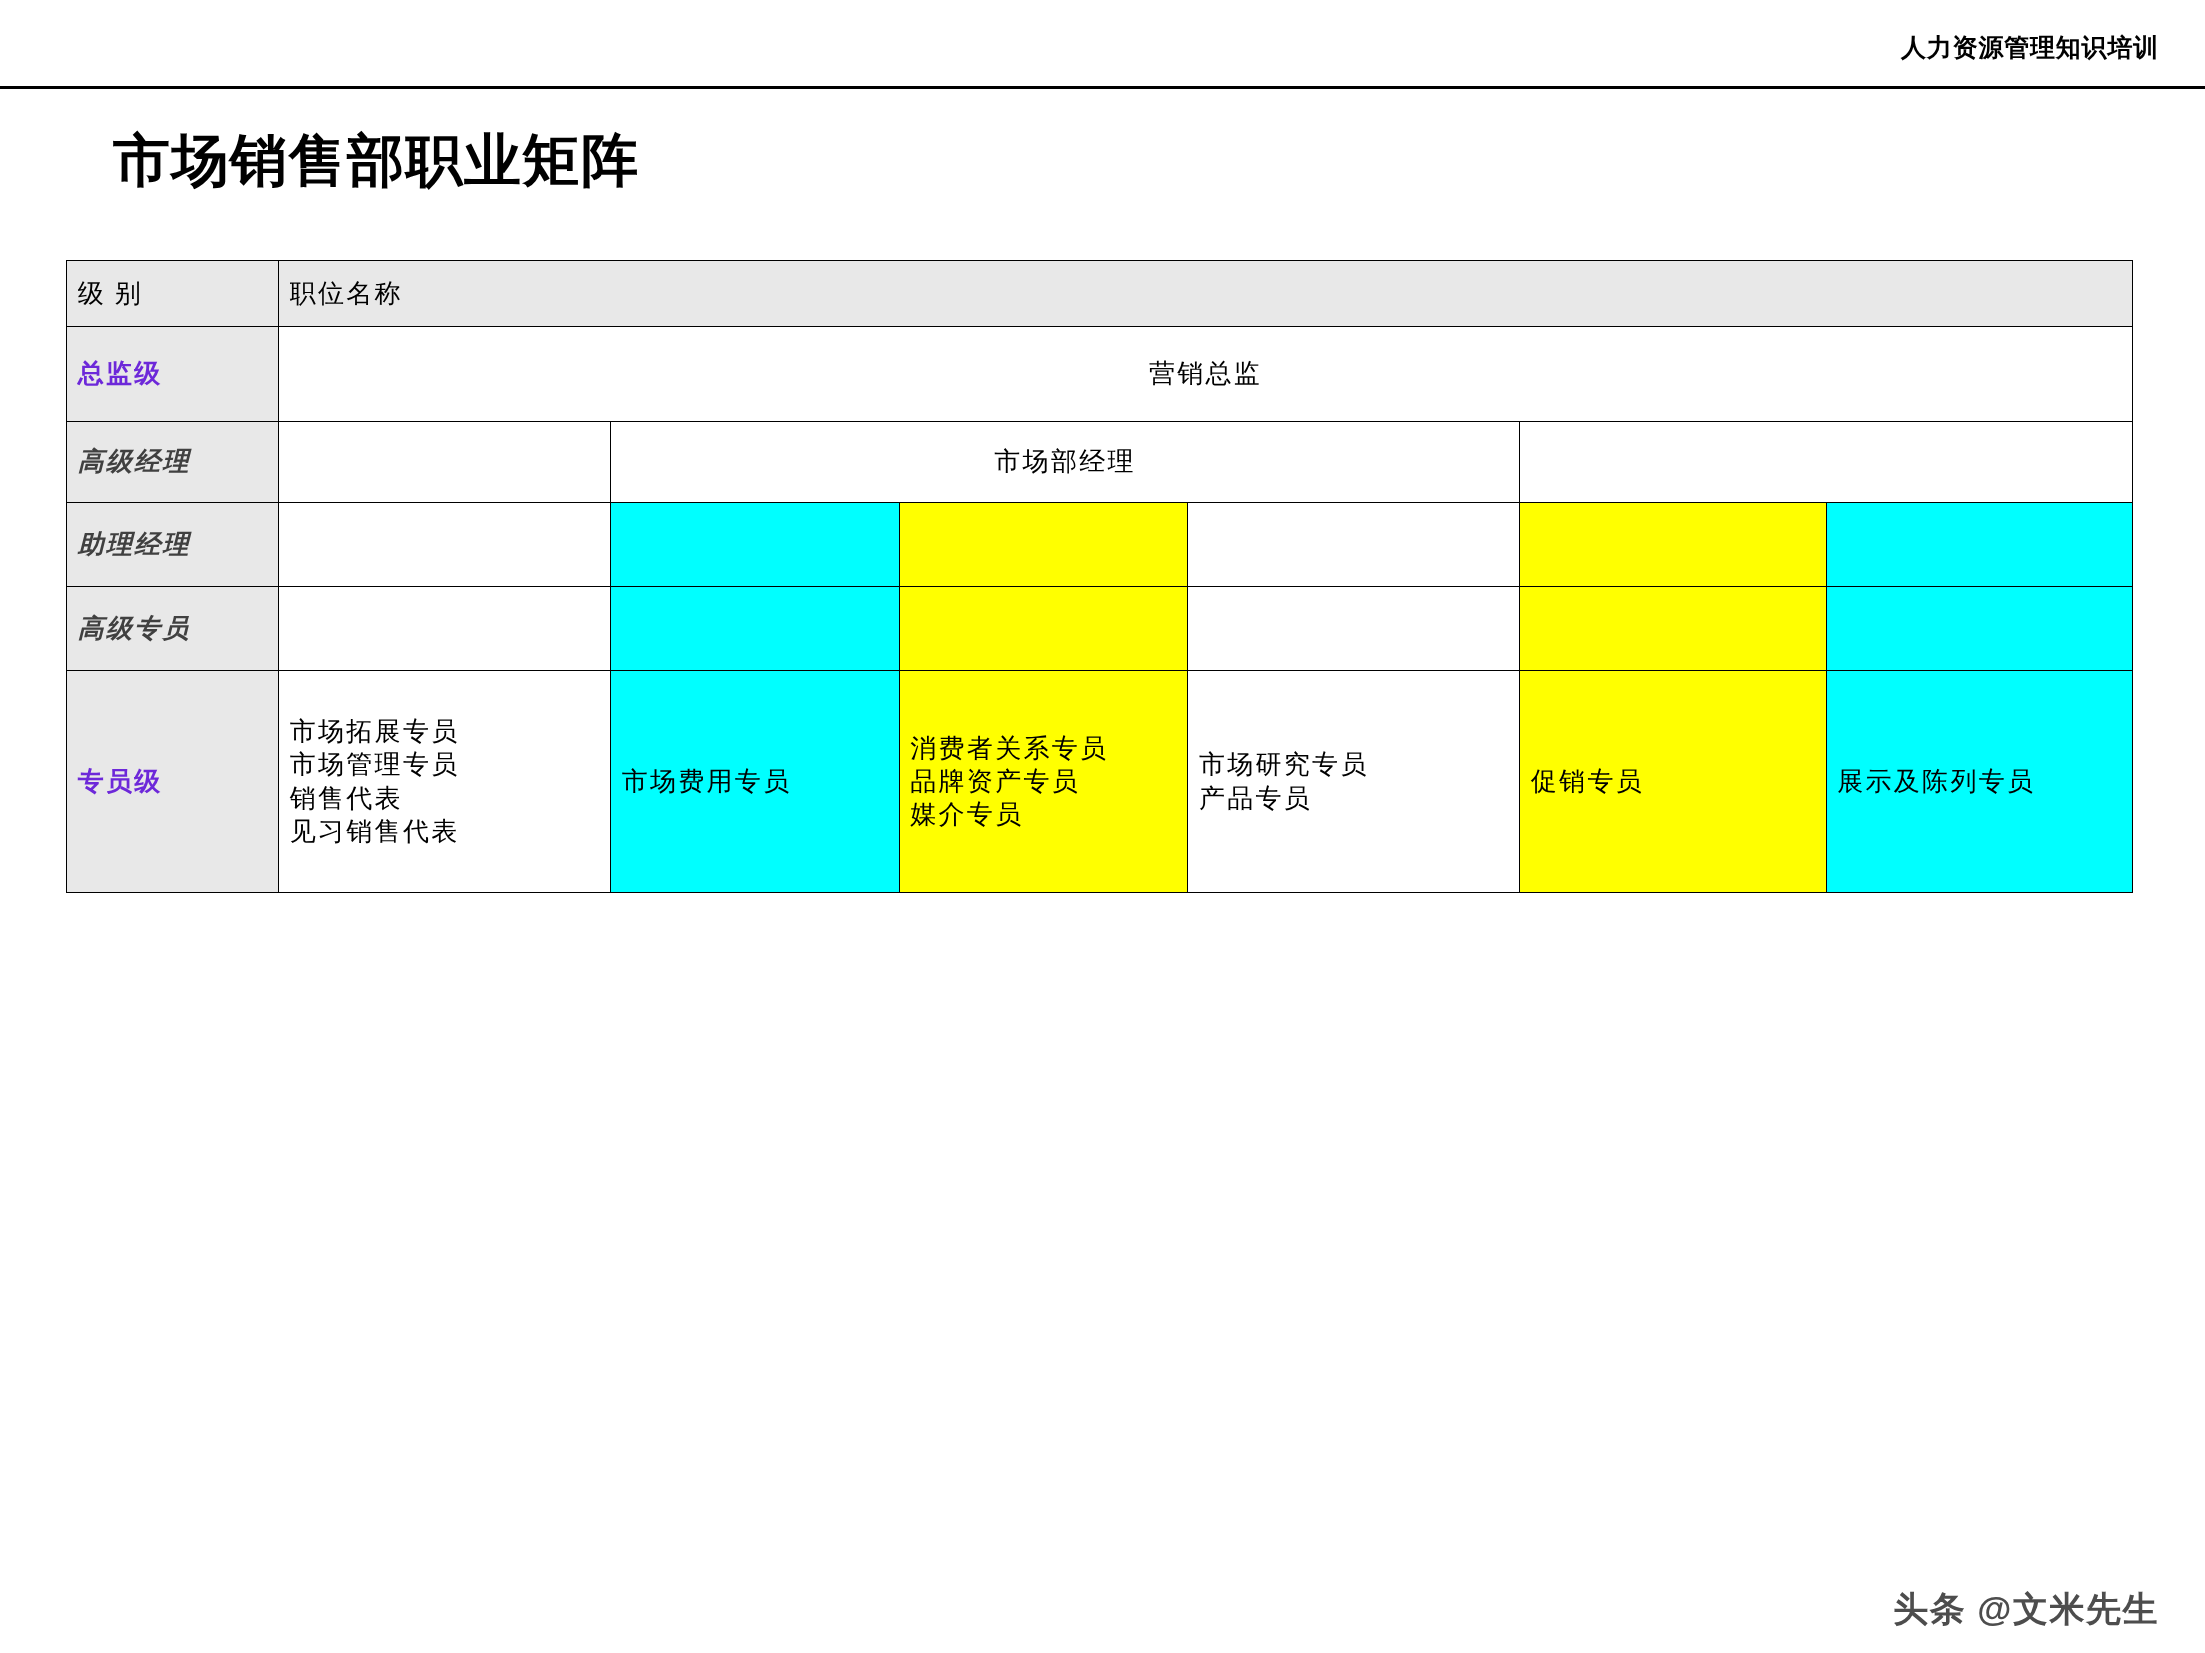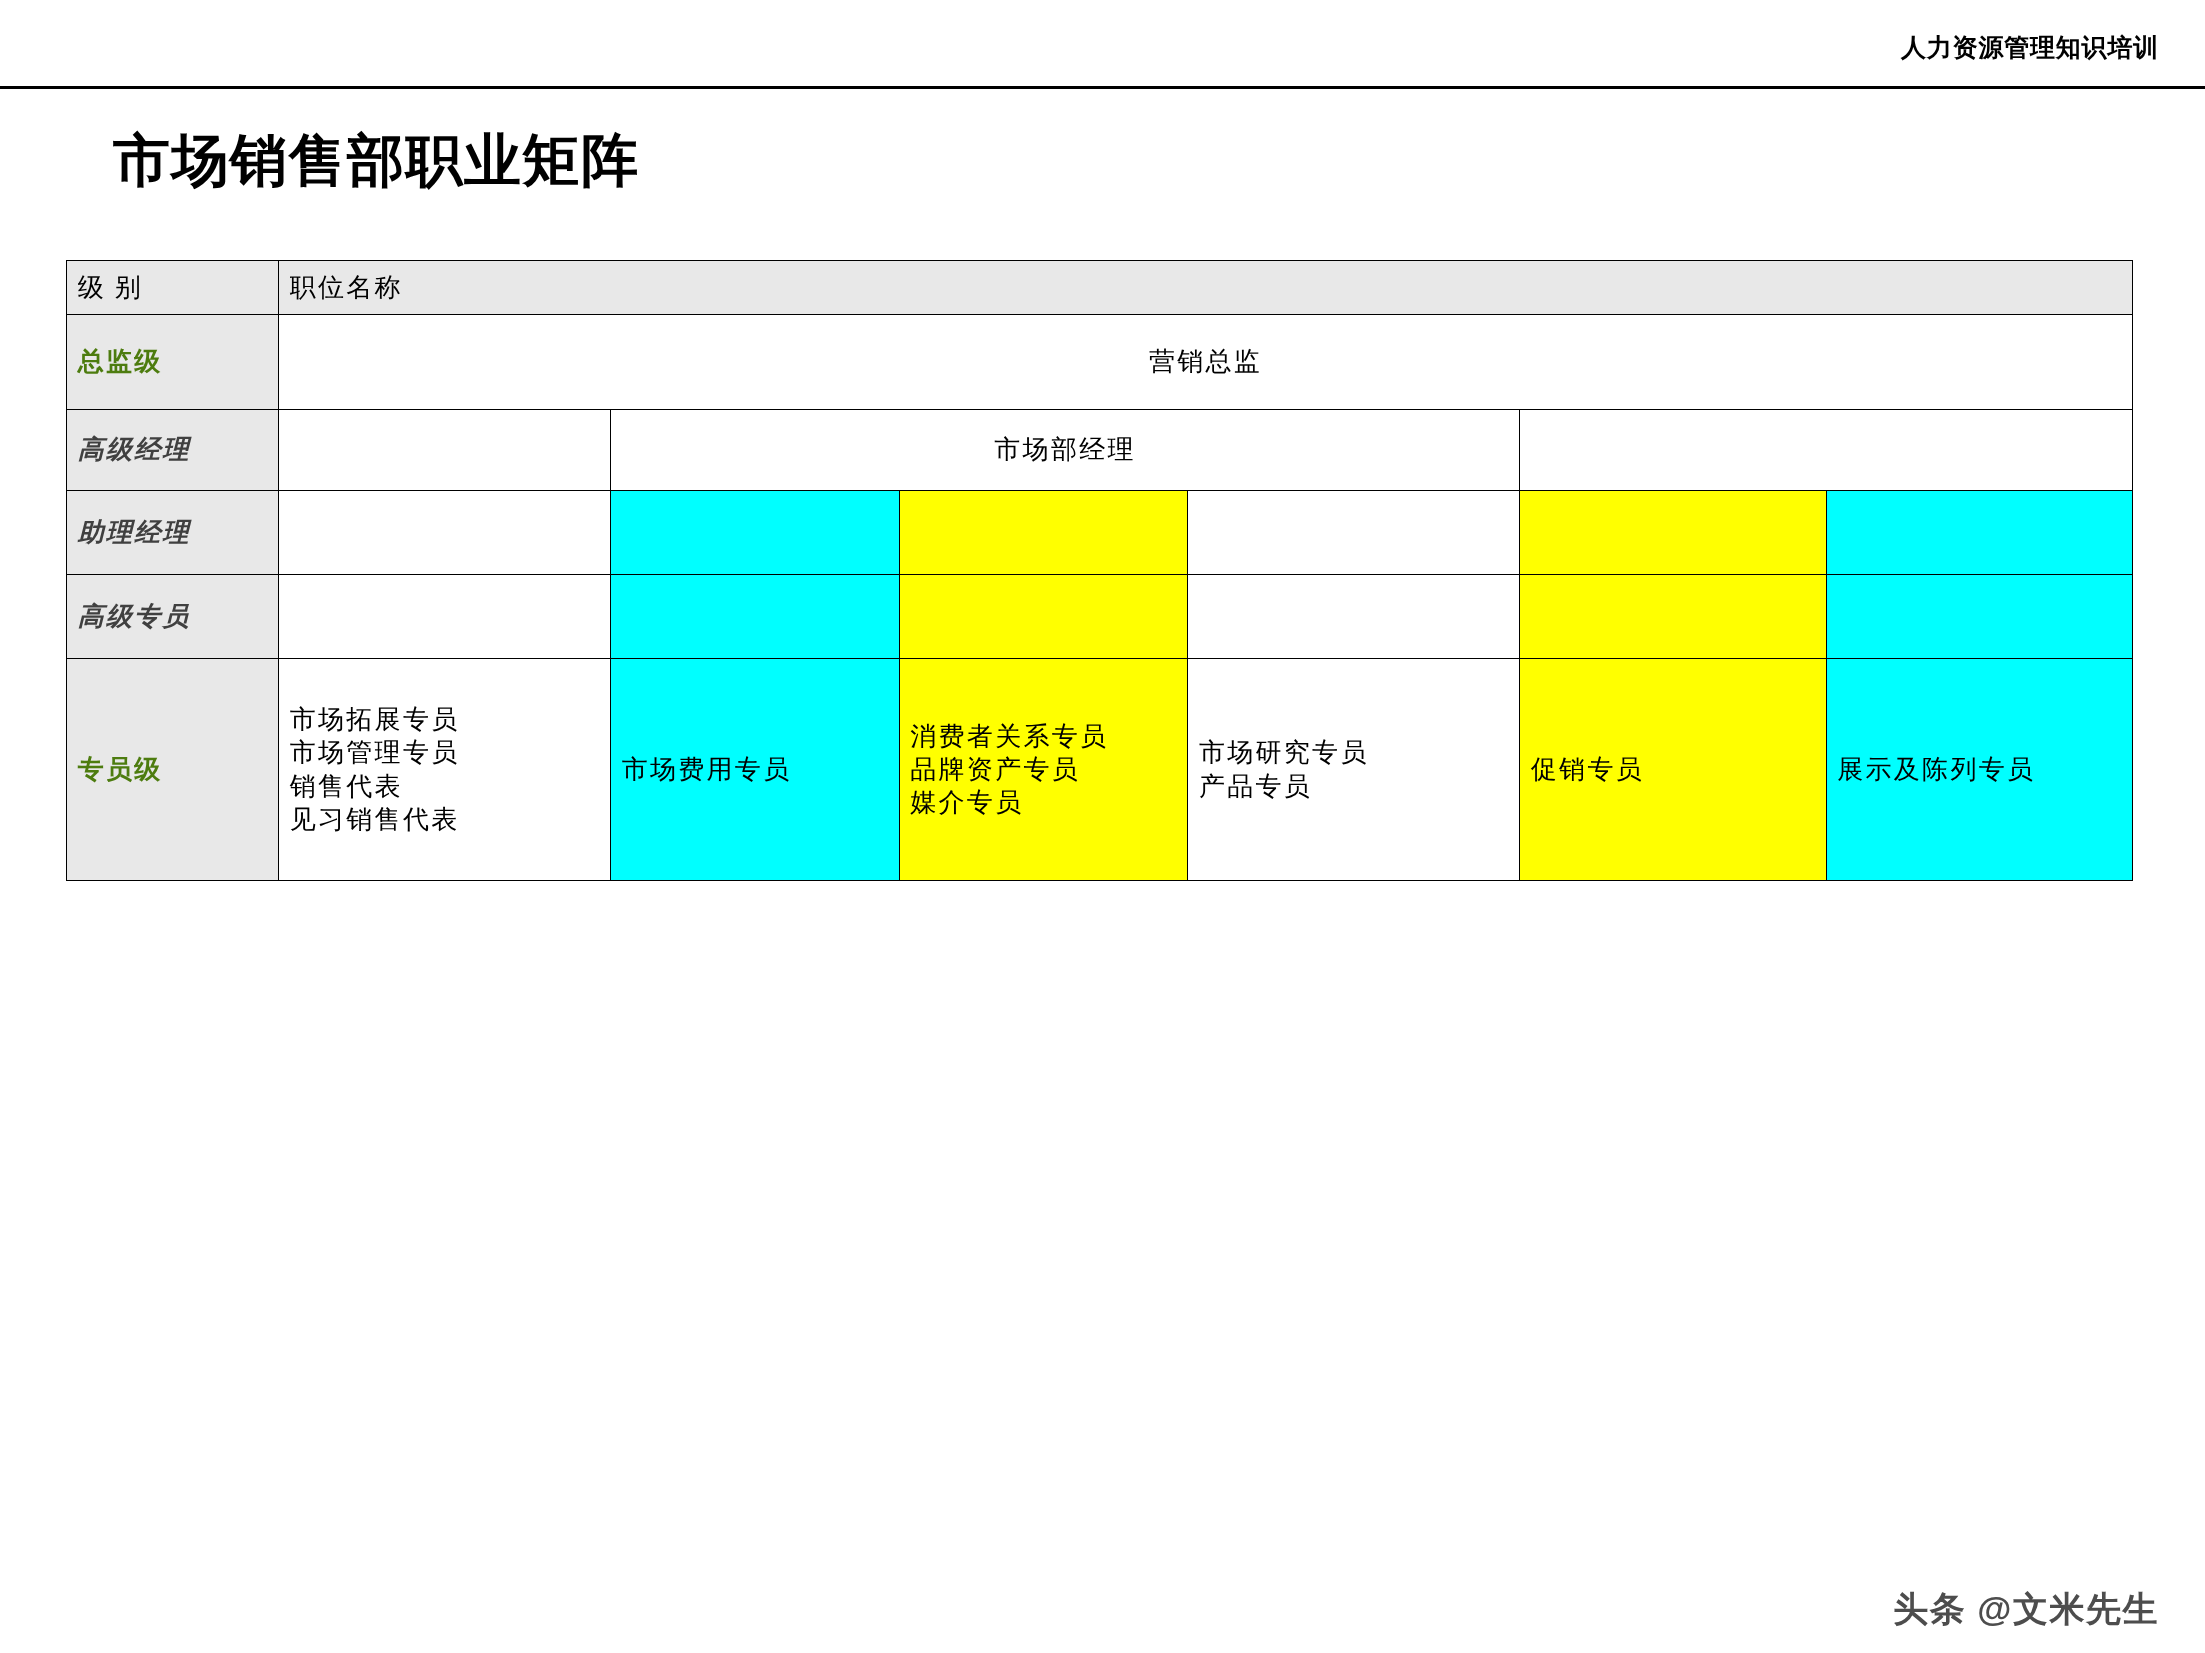--- a/index.html
+++ b/index.html
@@ -102,7 +102,7 @@
   .center { text-align: center; }
   .top { vertical-align: top; }
 
-  .row-h { height: 54px; padding-left: 8px; }
+  .row-h { height: 66px; padding-left: 8px; }
   .row-director { height: 95px; }
   .row-senior-mgr { height: 81px; }
   .row-mgr { height: 123px; }

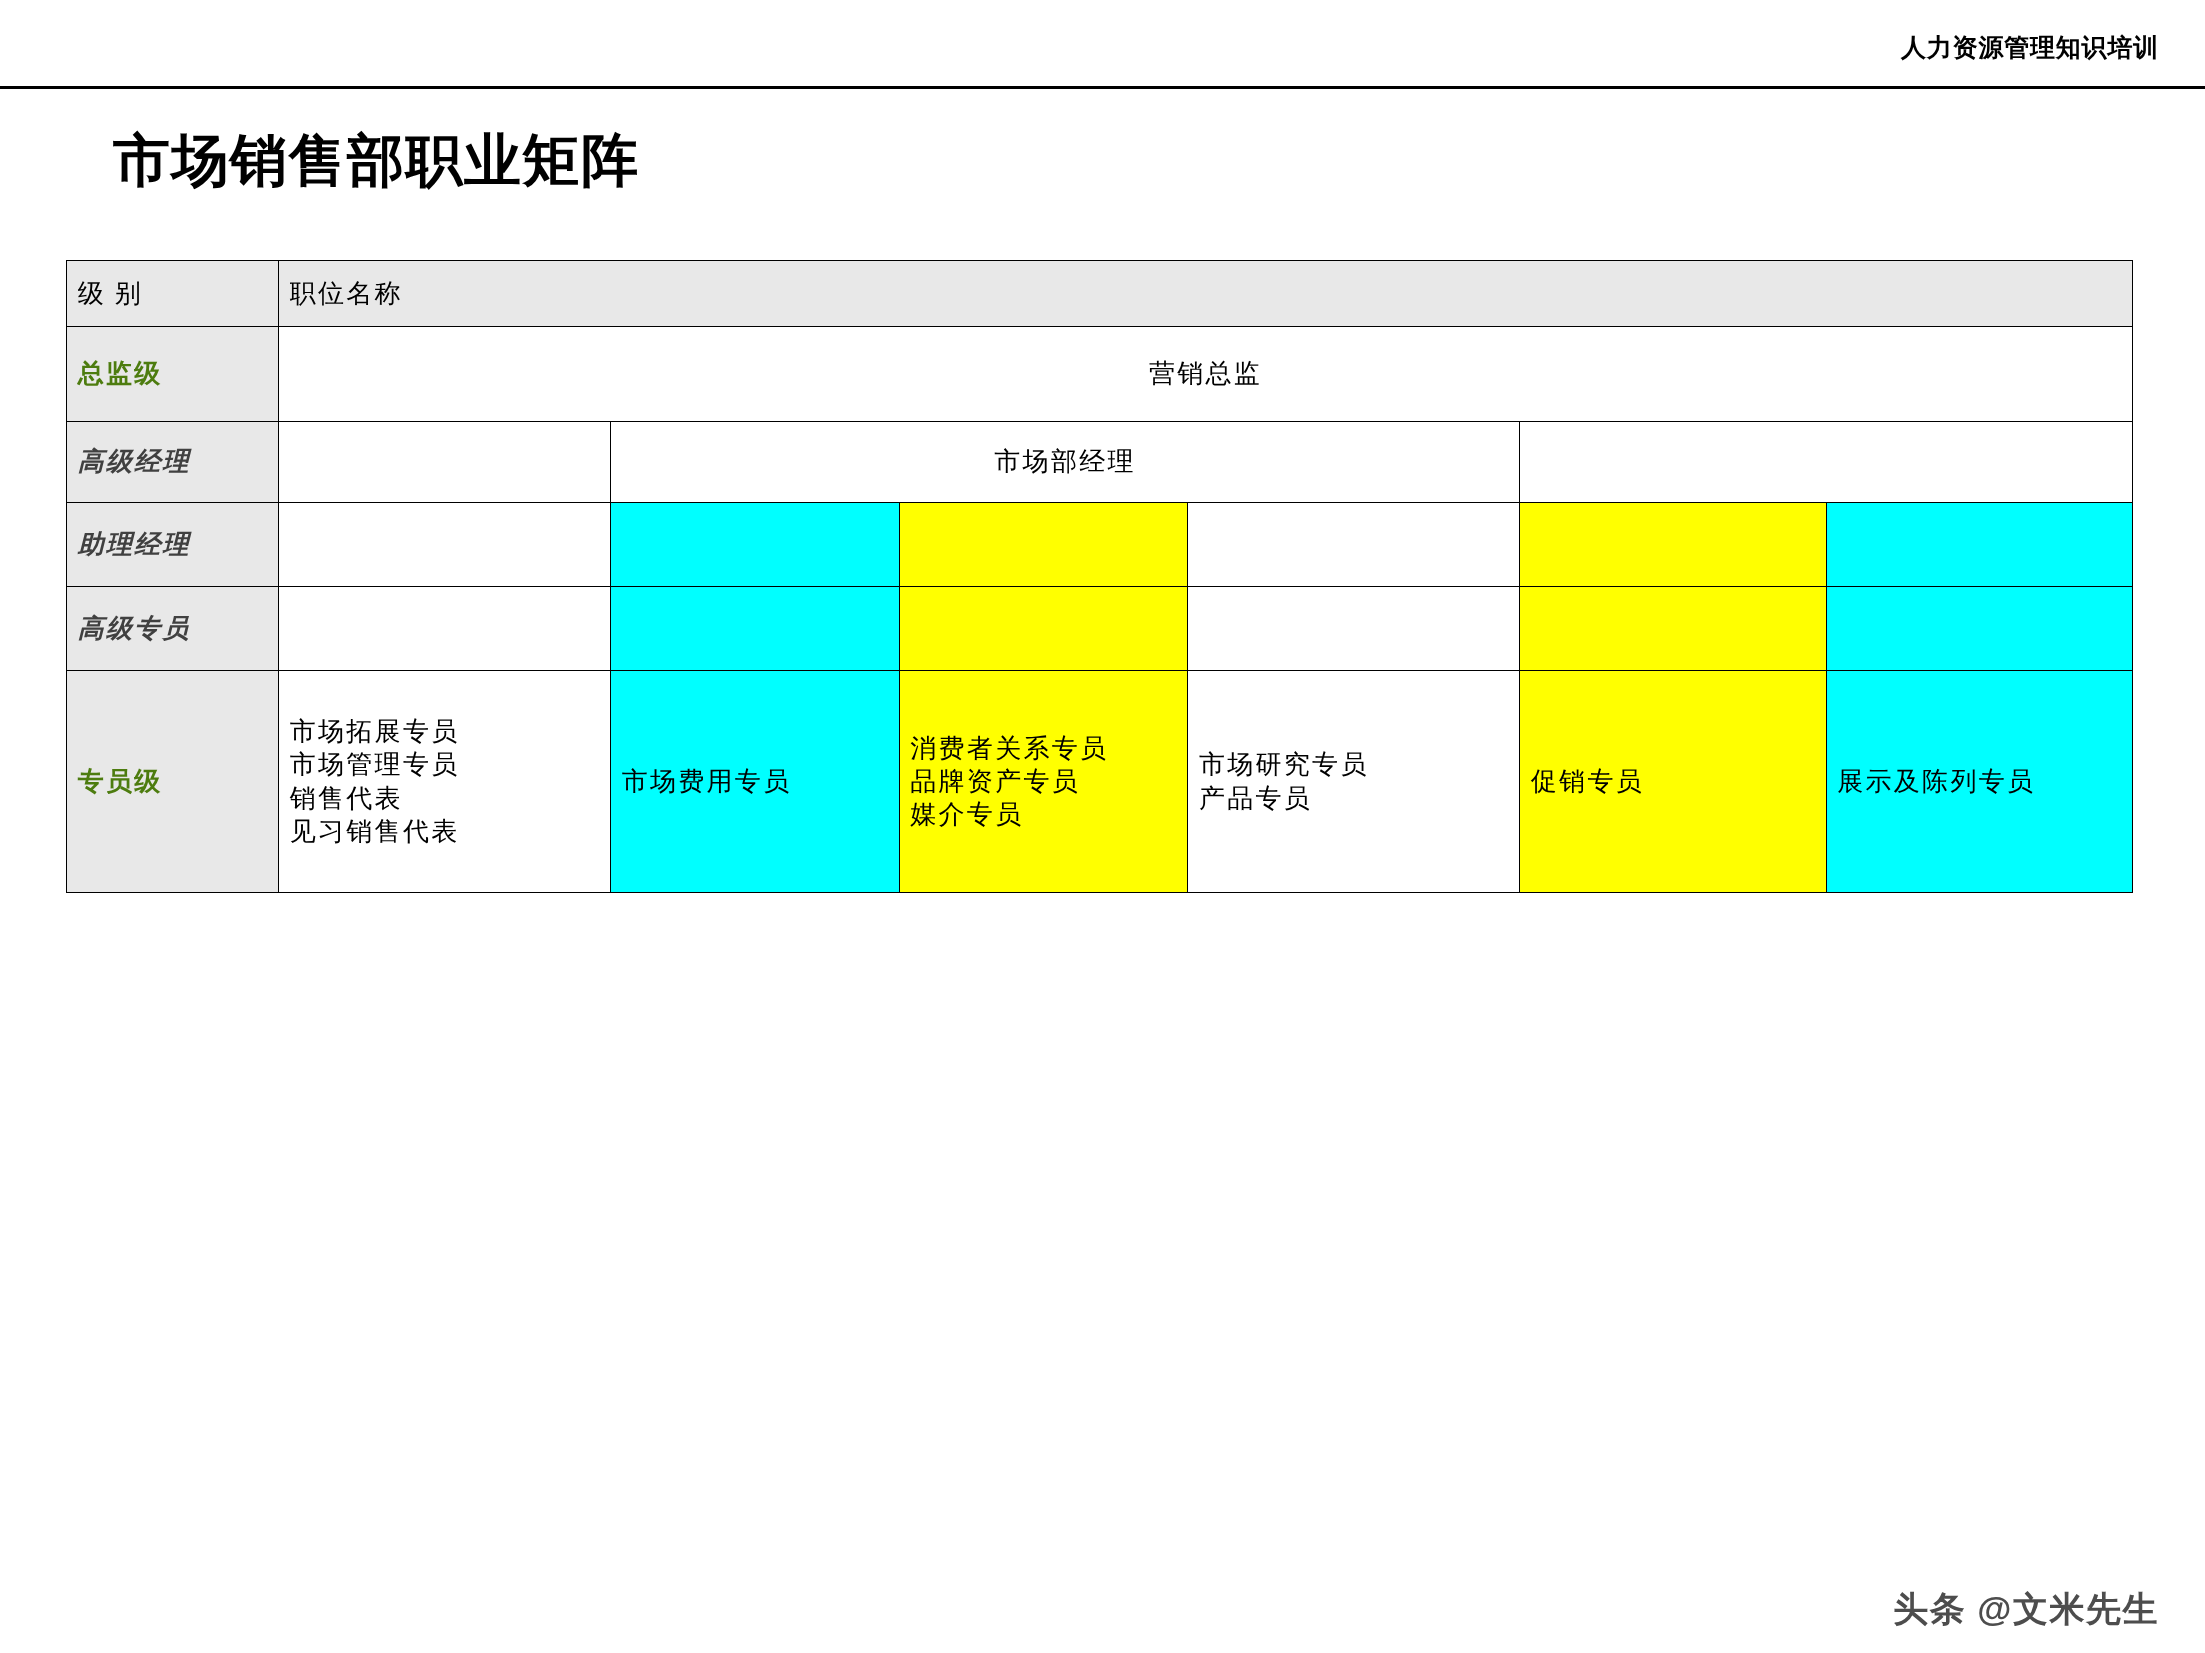--- a/index.html
+++ b/index.html
@@ -84,7 +84,7 @@
     letter-spacing: 4.6px;
   }
   .lvl-purple {
-    color: #4d7c0f;
+    color: #6d28d9;
     font-weight: bold;
   }
   .lvl-italic {

